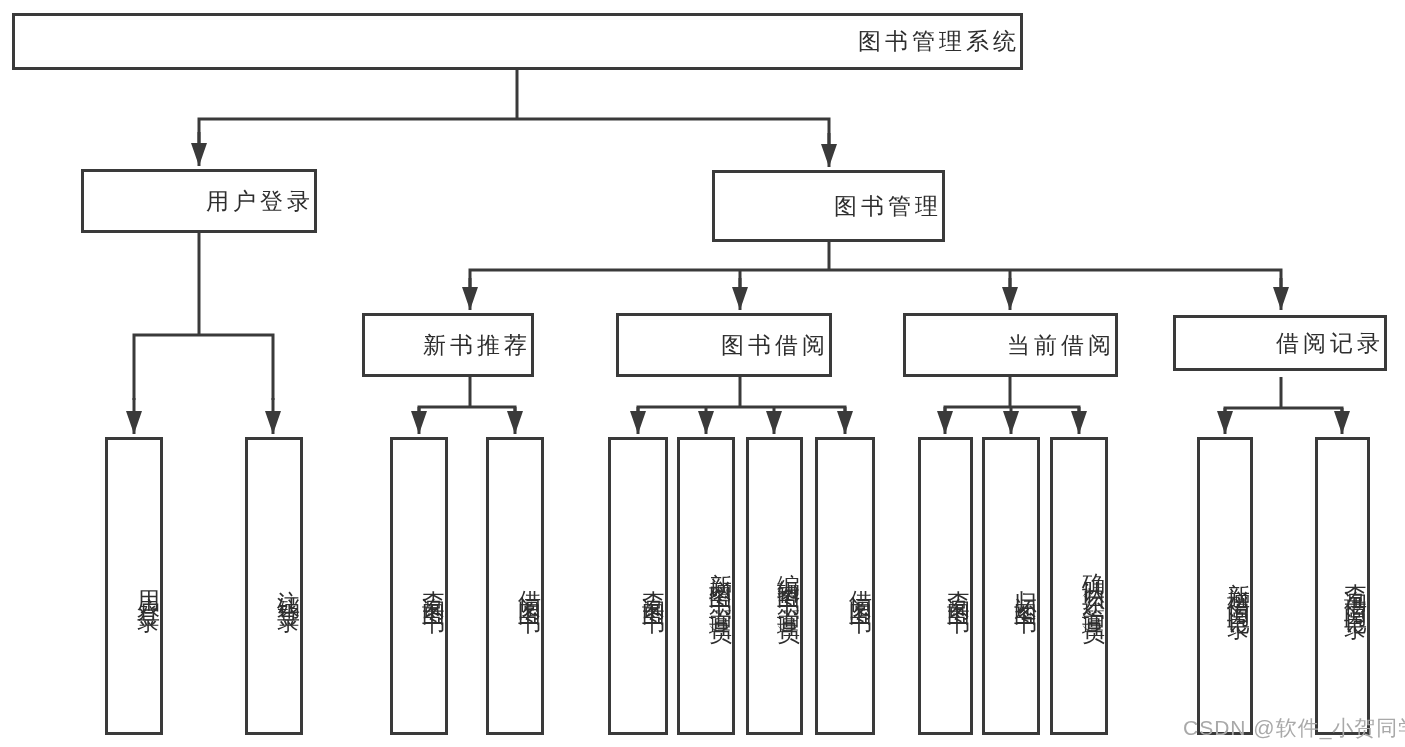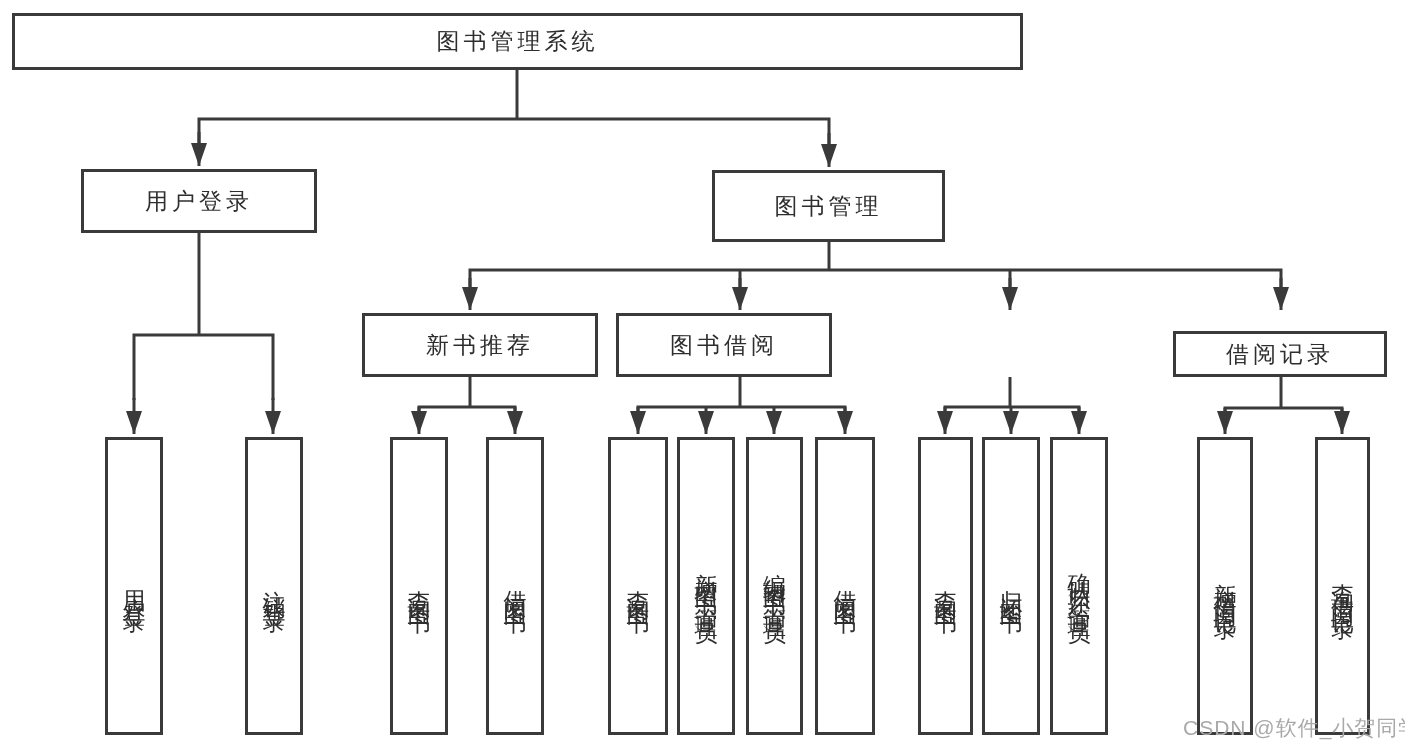--- a/index.html
+++ b/index.html
@@ -29,7 +29,7 @@
     border: 3px solid #3a3a3a;
     display: flex;
     align-items: center;
-    justify-content: center;
+    justify-content: flex-end;
     color: #2e2e2e;
   }
   .node span {

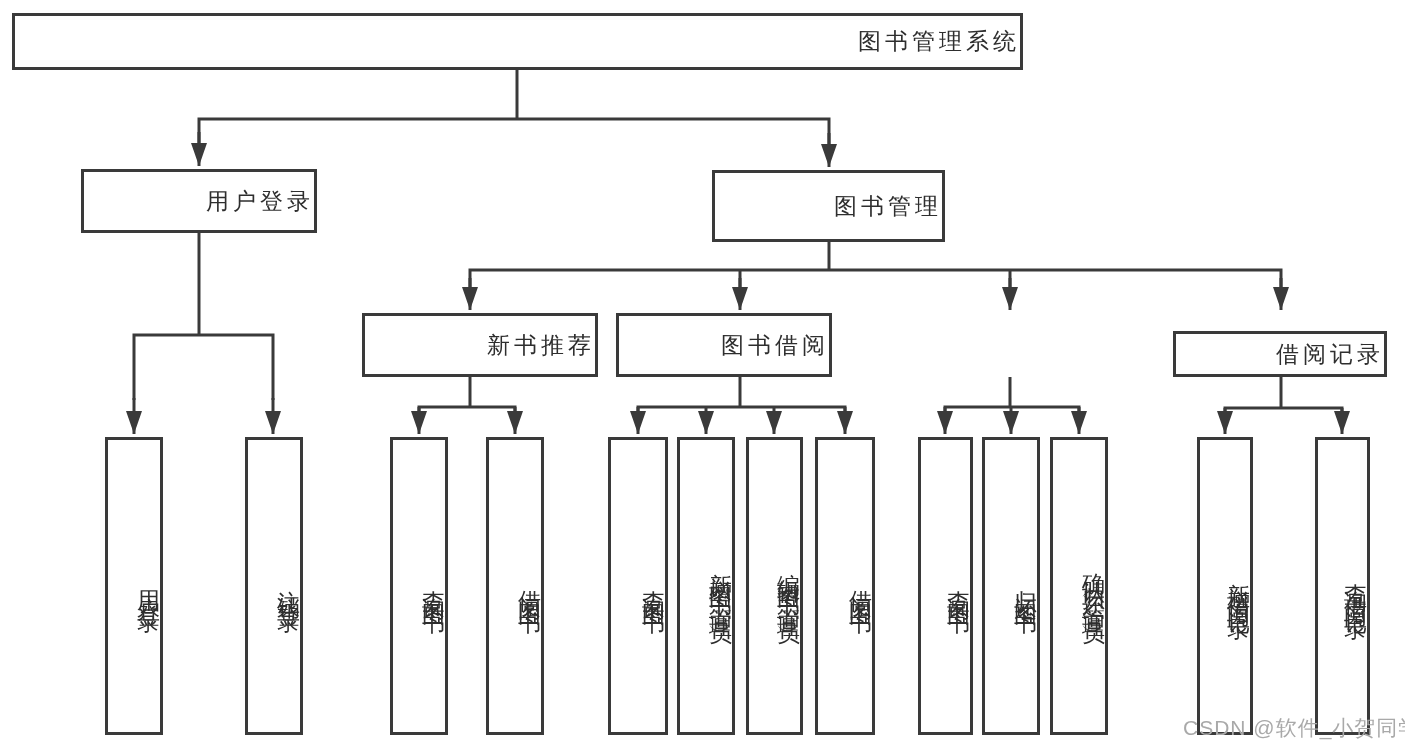--- a/index.html
+++ b/index.html
@@ -129,7 +129,7 @@
     <span>图书管理</span>
   </div>
 
-  <div class="node" style="left:362px;top:313px;width:236px;height:64px">
+  <div class="node" style="left:362px;top:313px;width:172px;height:64px">
     <span>新书推荐</span>
   </div>
   <div class="node" style="left:616px;top:313px;width:216px;height:64px">

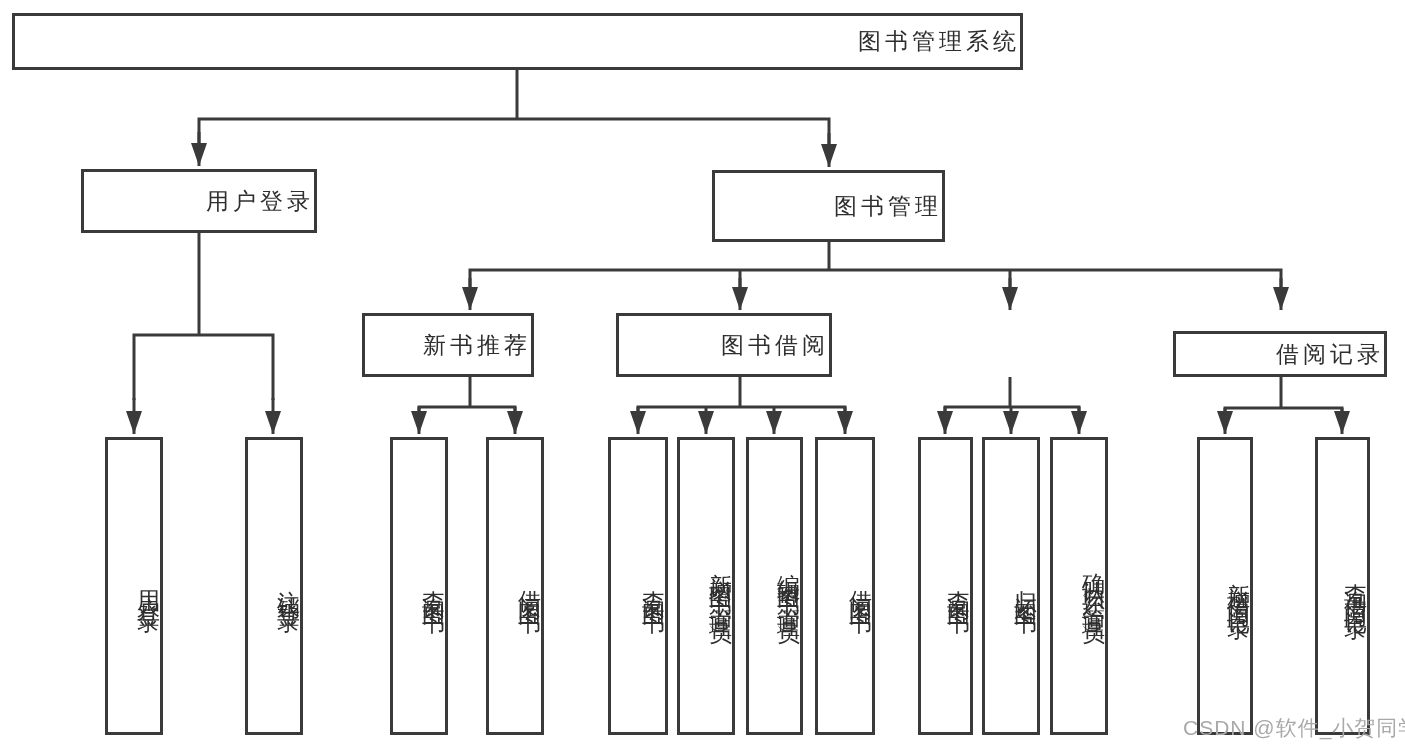--- a/index.html
+++ b/index.html
@@ -135,6 +135,9 @@
   <div class="node" style="left:616px;top:313px;width:216px;height:64px">
     <span>图书借阅</span>
   </div>
+  <div class="node" style="left:903px;top:313px;width:215px;height:64px">
+    <span>当前借阅</span>
+  </div>
   <div class="node" style="left:1173px;top:331px;width:214px;height:46px">
     <span>借阅记录</span>
   </div>

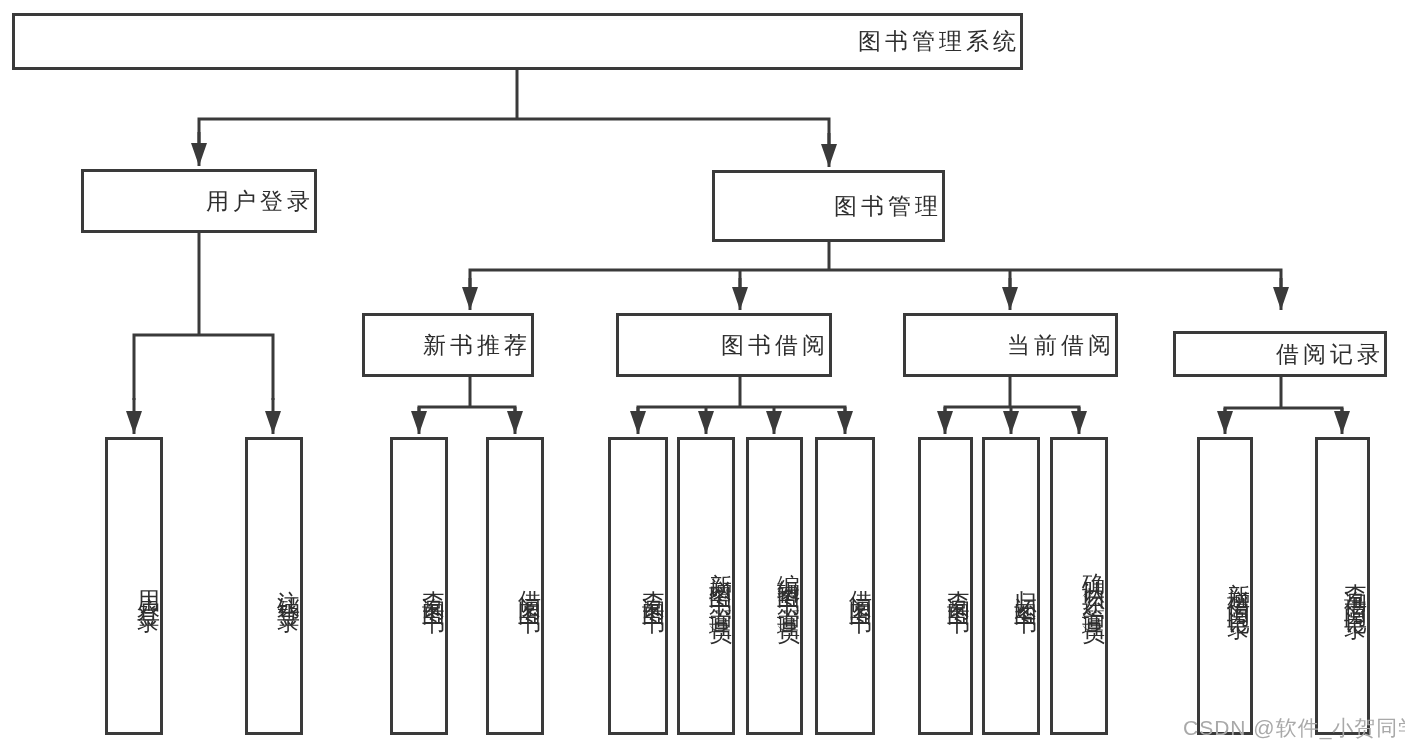--- a/index.html
+++ b/index.html
@@ -138,7 +138,7 @@
   <div class="node" style="left:903px;top:313px;width:215px;height:64px">
     <span>当前借阅</span>
   </div>
-  <div class="node" style="left:1173px;top:331px;width:214px;height:46px">
+  <div class="node" style="left:1173px;top:315px;width:214px;height:56px">
     <span>借阅记录</span>
   </div>
 

